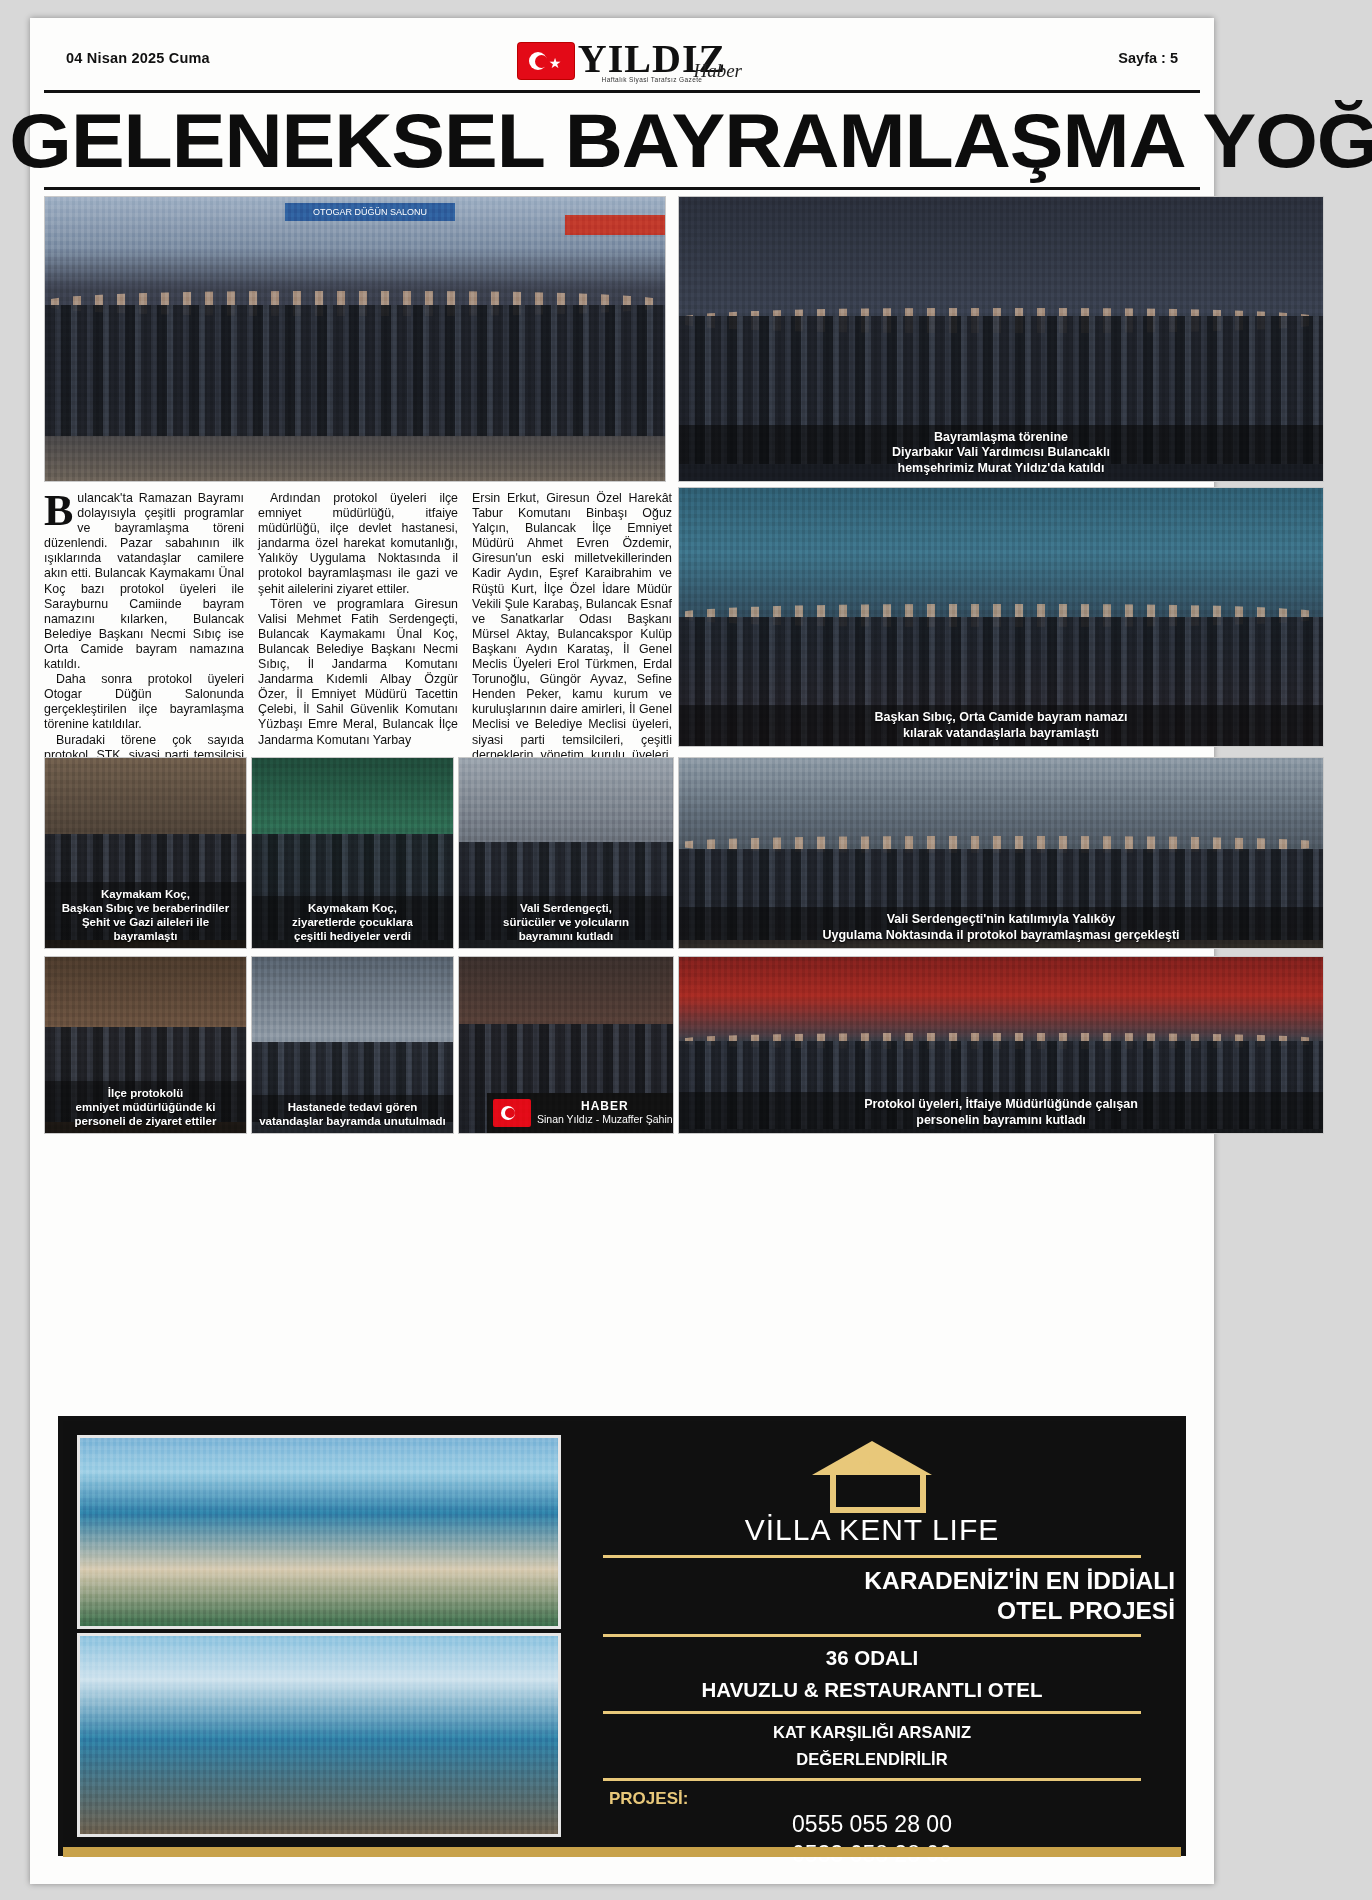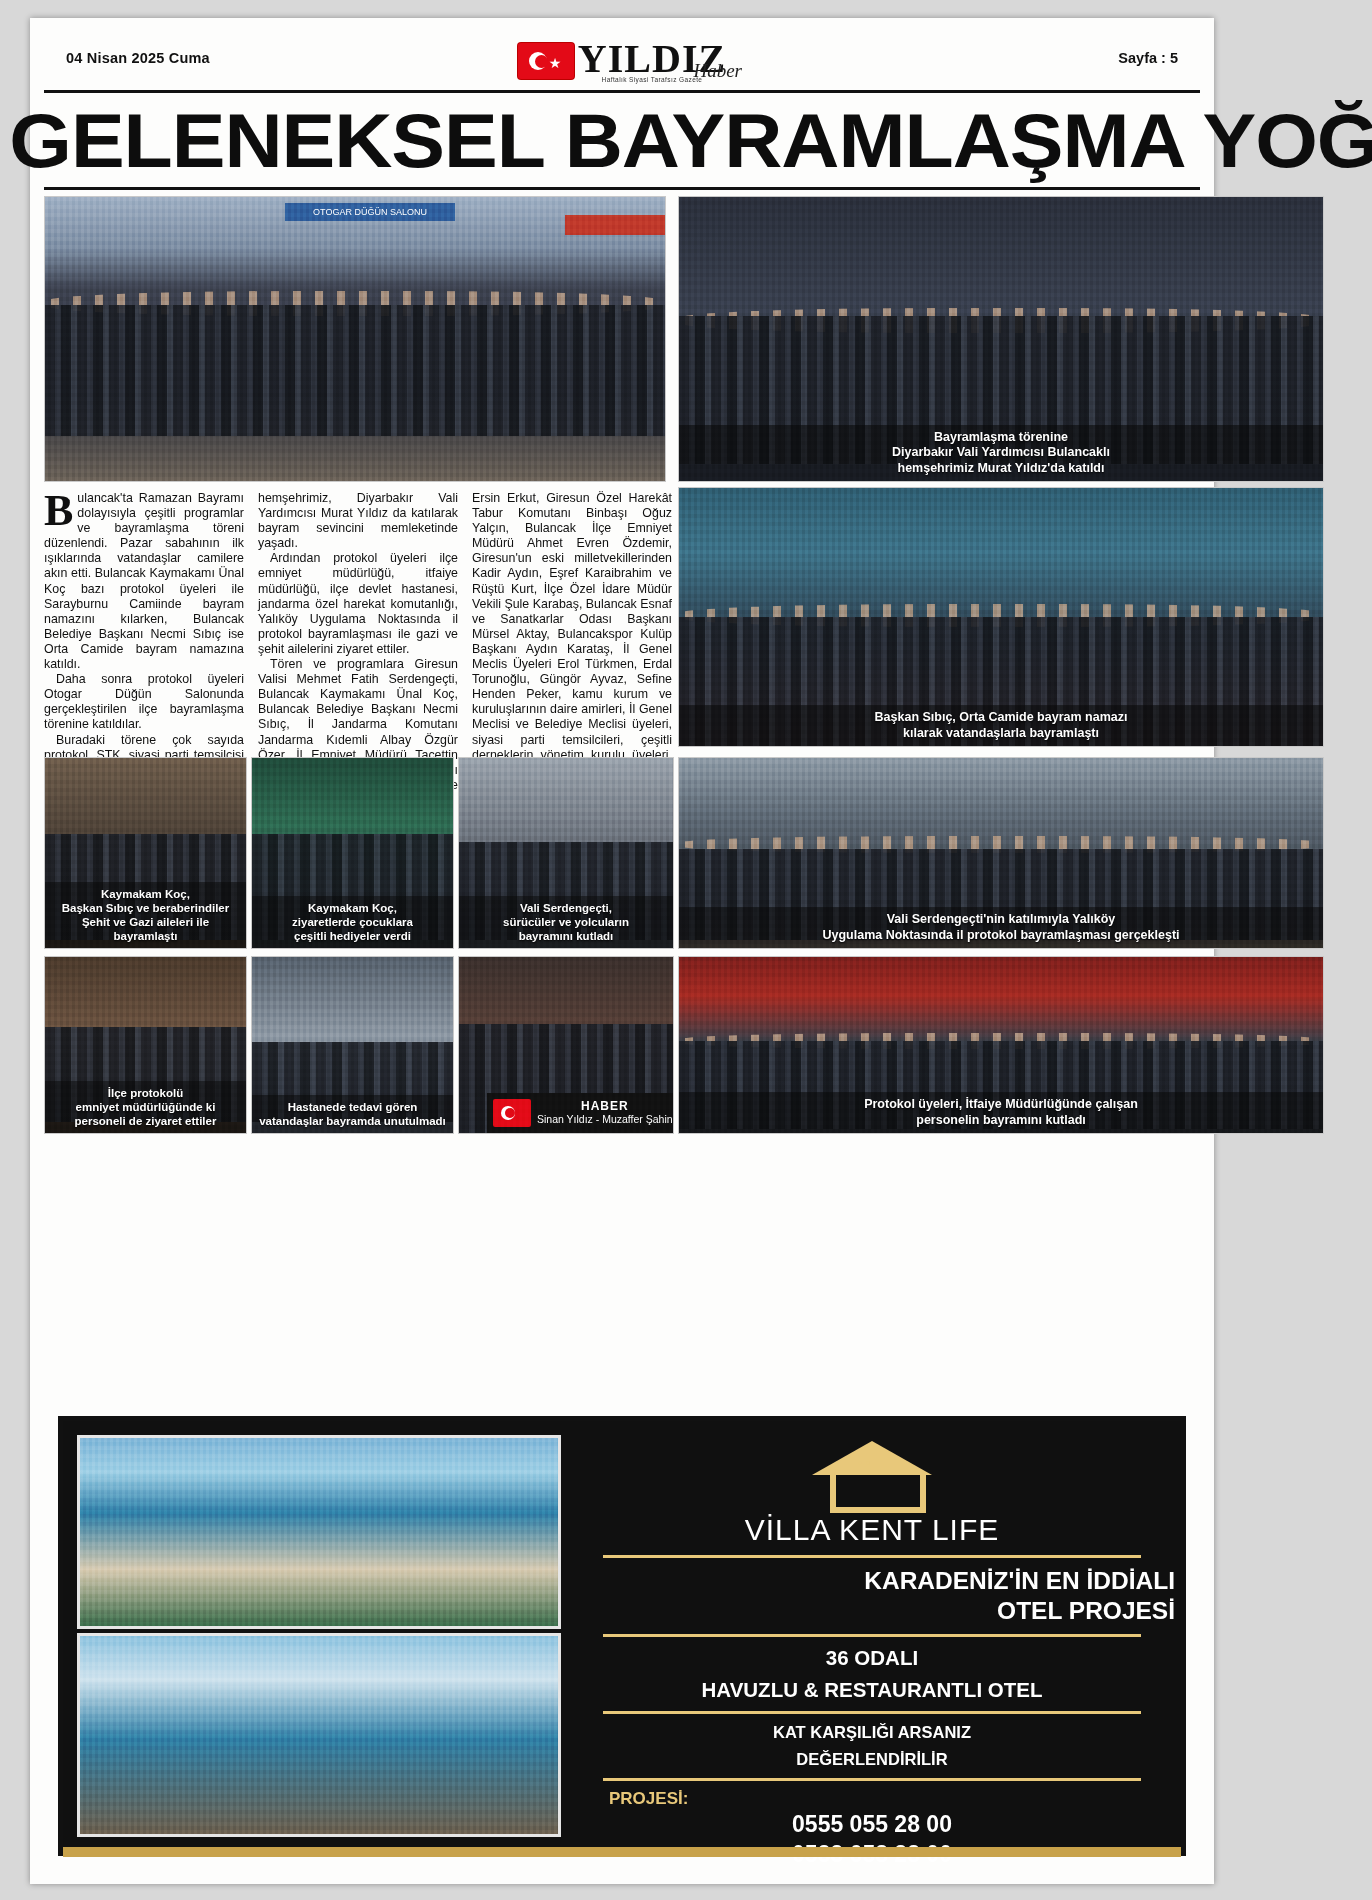--- a/index.html
+++ b/index.html
@@ -256,7 +256,6 @@
         <p>Etkinliğe ayrıca Bulancaklı</p>
       </div>
       <div class="col">
-        <p class="first">hemşehrimiz, Diyarbakır Vali Yardımcısı Murat Yıldız da katılarak bayram sevincini memleketinde yaşadı.</p>
         <p>Ardından protokol üyeleri ilçe emniyet müdürlüğü, itfaiye müdürlüğü, ilçe devlet hastanesi, jandarma özel harekat komutanlığı, Yalıköy Uygulama Noktasında il protokol bayramlaşması ile gazi ve şehit ailelerini ziyaret ettiler.</p>
         <p>Tören ve programlara Giresun Valisi Mehmet Fatih Serdengeçti, Bulancak Kaymakamı Ünal Koç, Bulancak Belediye Başkanı Necmi Sıbıç, İl Jandarma Komutanı Jandarma Kıdemli Albay Özgür Özer, İl Emniyet Müdürü Tacettin Çelebi, İl Sahil Güvenlik Komutanı Yüzbaşı Emre Meral, Bulancak İlçe Jandarma Komutanı Yarbay</p>
       </div>

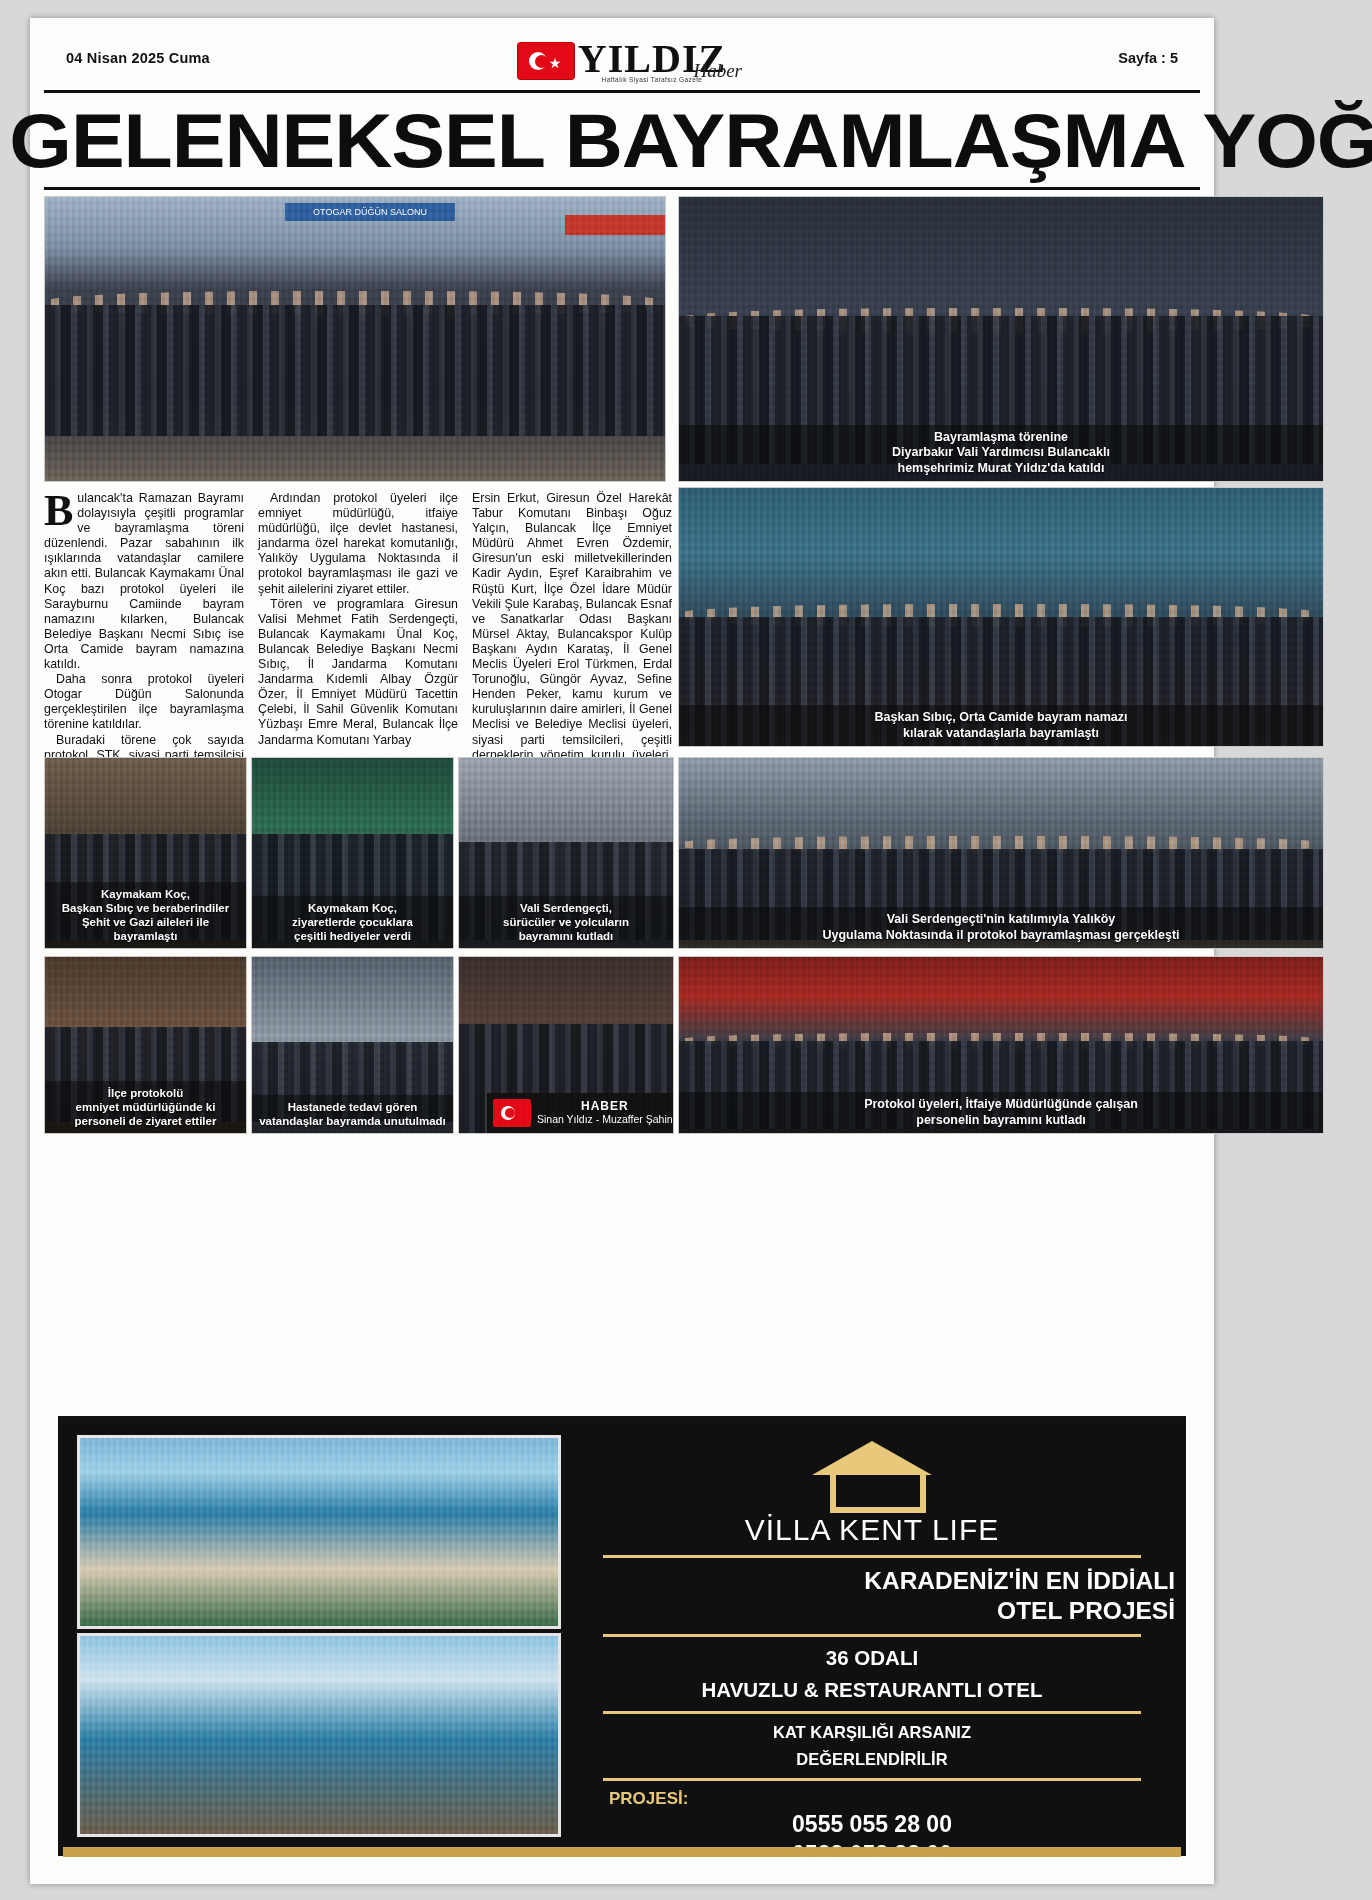--- a/index.html
+++ b/index.html
@@ -203,7 +203,7 @@
   .ad-h3{font-size:20.5px;font-weight:bold;line-height:26px;color:#fff;margin-top:6px;}
   .ad-h4{font-size:16.5px;font-weight:bold;line-height:21px;color:#fff;margin-top:6px;}
   .ad-h5{font-size:17px;font-weight:bold;color:#e8c87a;margin-top:8px;text-align:left;padding-left:40px;}
-  .ad-phone{font-size:23px;font-weight:bold;color:#fff;line-height:30px;}
+  .ad-phone{font-size:23px;font-weight:normal;color:#fff;line-height:30px;}
   .ad-bottom-bar{position:absolute;left:0;right:0;bottom:-6px;height:10px;background:#c8a24a;}
 </style>
 </head>

